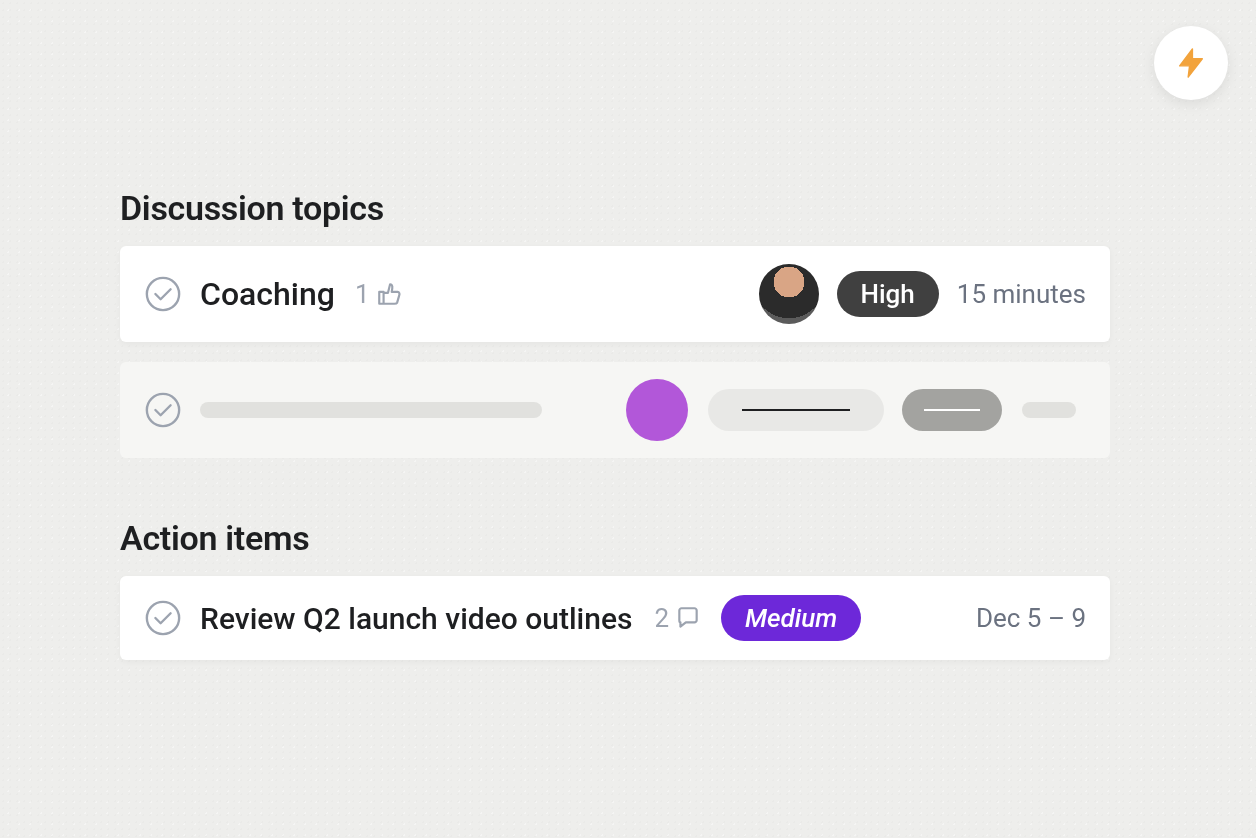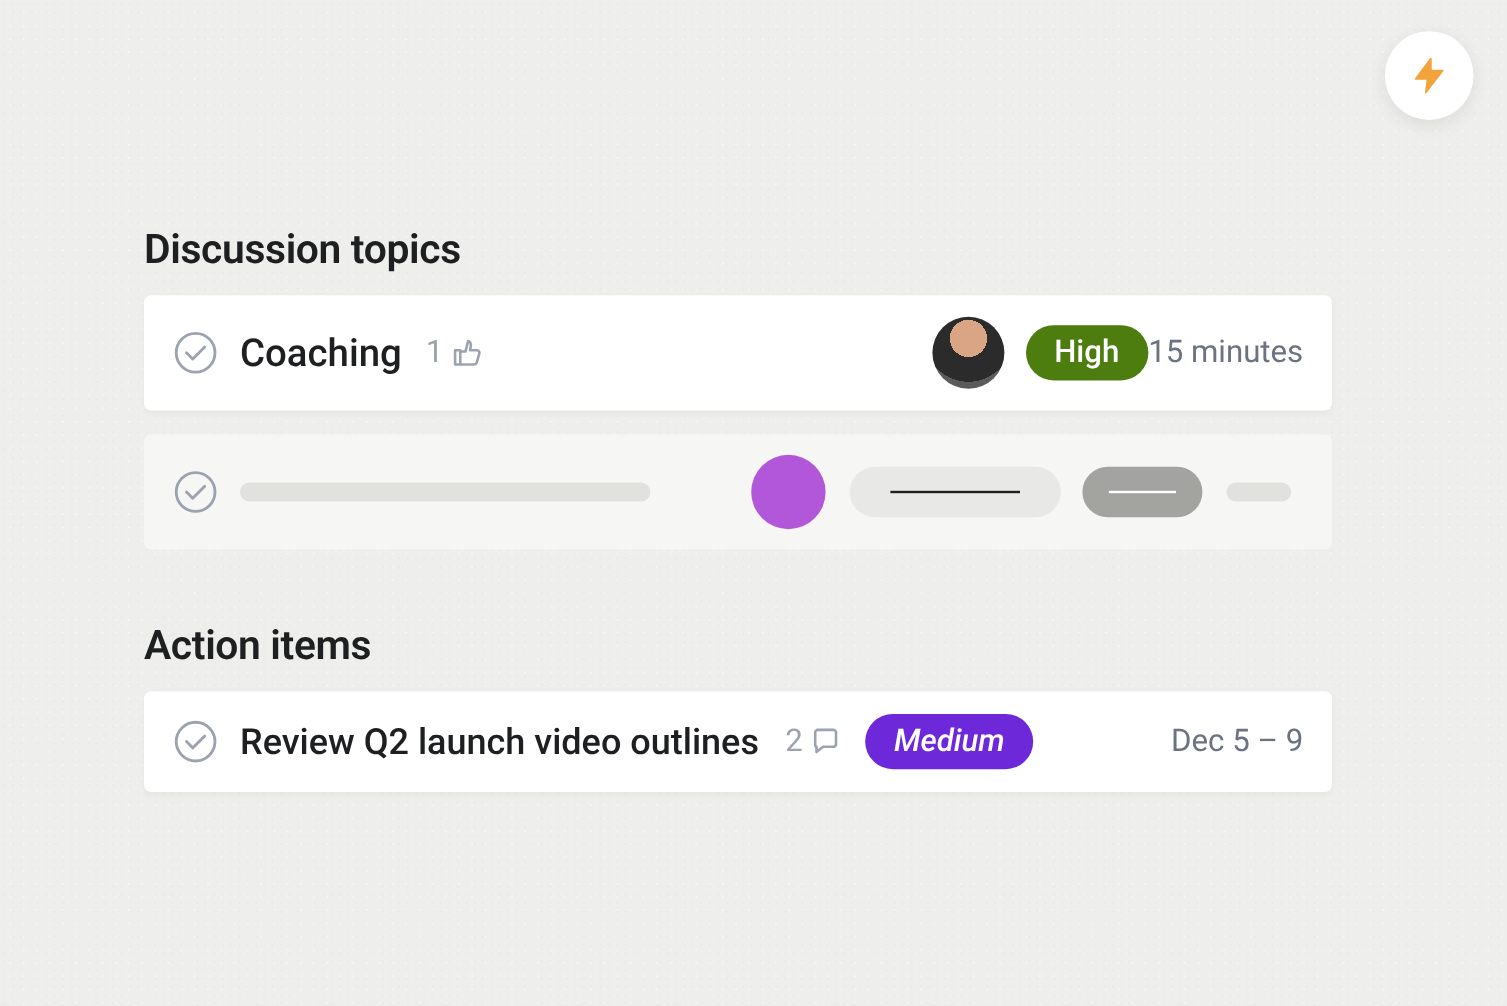--- a/index.html
+++ b/index.html
@@ -268,7 +268,7 @@
     </span>
     <span class="spacer"></span>
     <div class="avatar"></div>
-    <span class="priority-pill" style="background:#4d7c0f">High</span>
+    <span class="priority-pill" style="background:#404040">High</span>
     <span class="meta">15 minutes</span>
   </div>
 

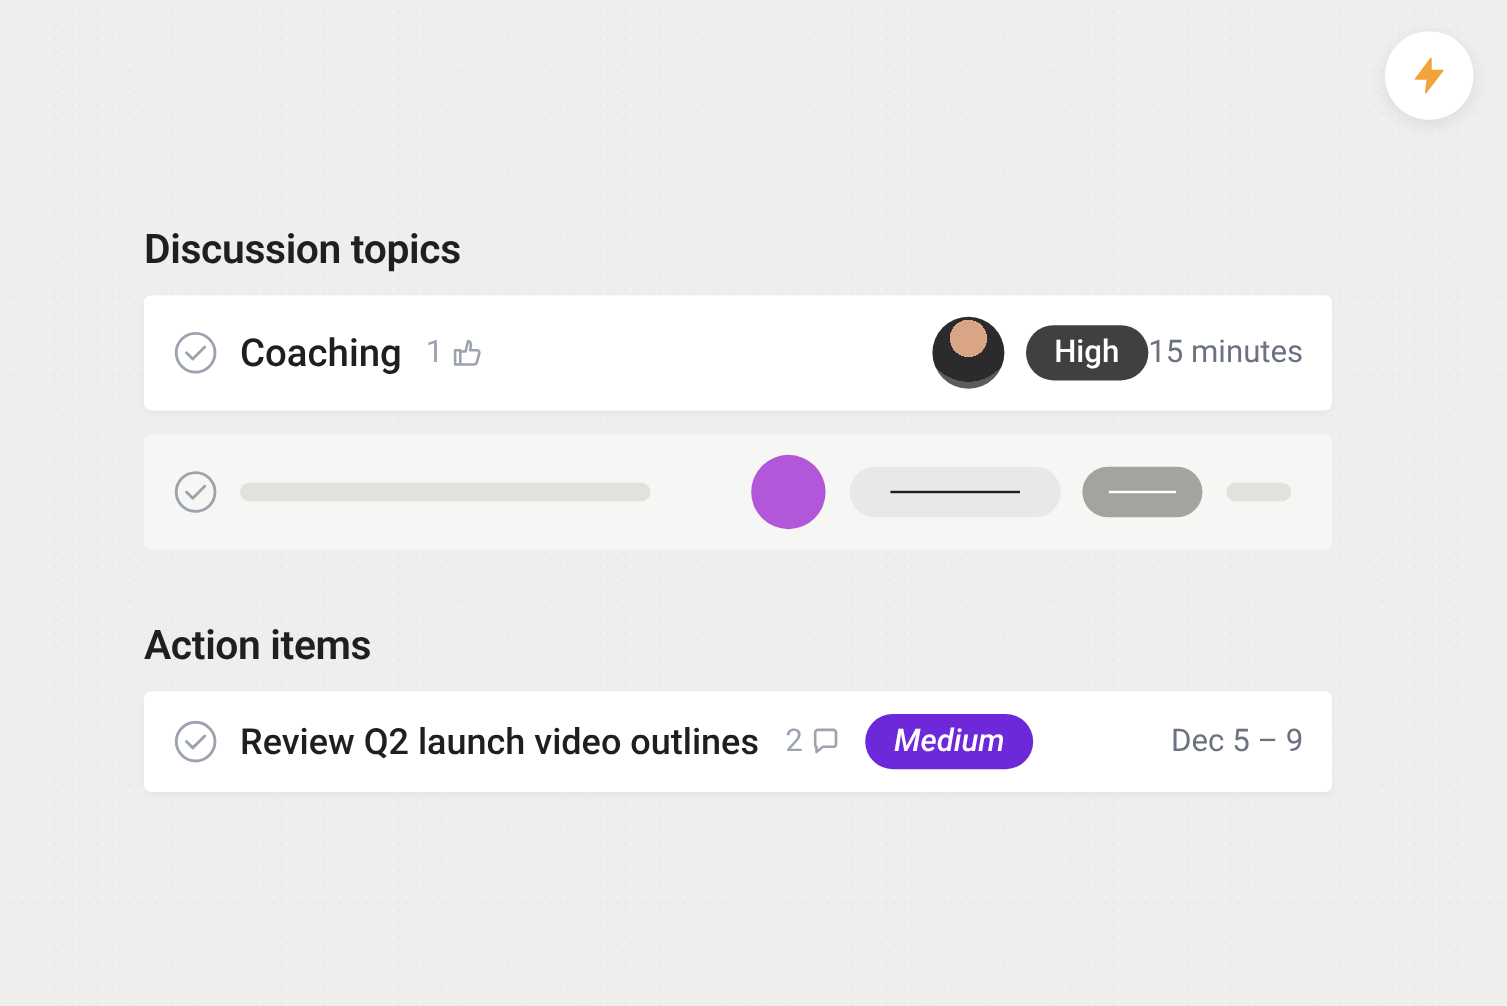--- a/index.html
+++ b/index.html
@@ -113,6 +113,7 @@
       margin-left: auto;
       color: #6b7280;
       font-size: 26px;
+      padding-left: 18px;
       white-space: nowrap;
     }
 

